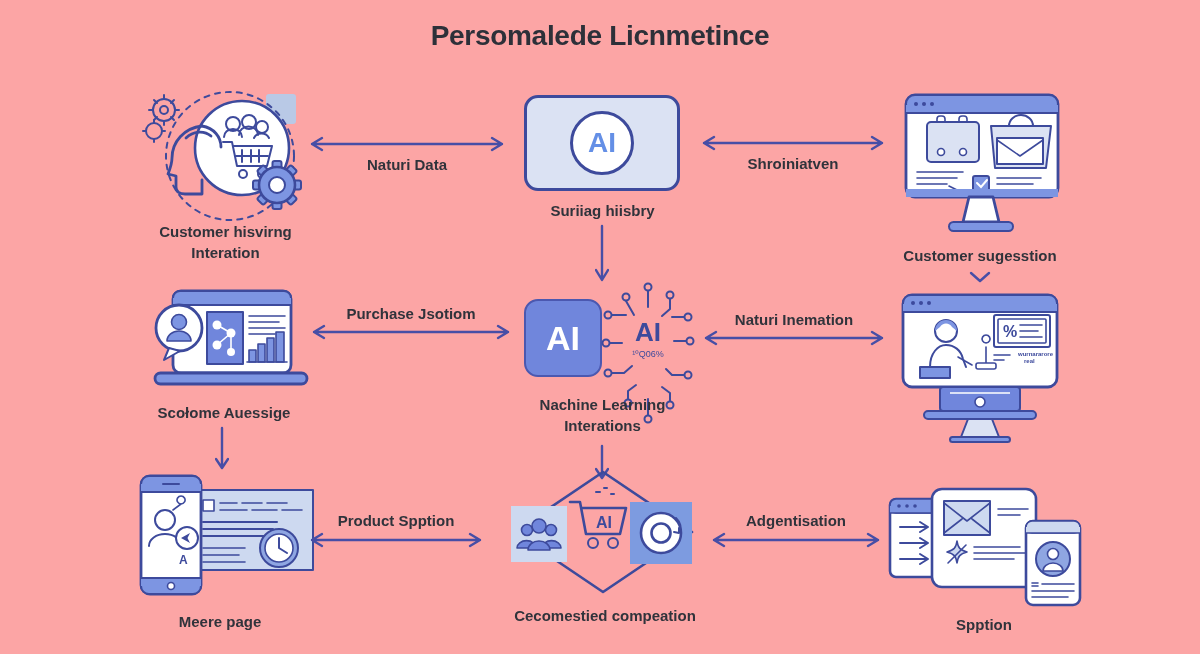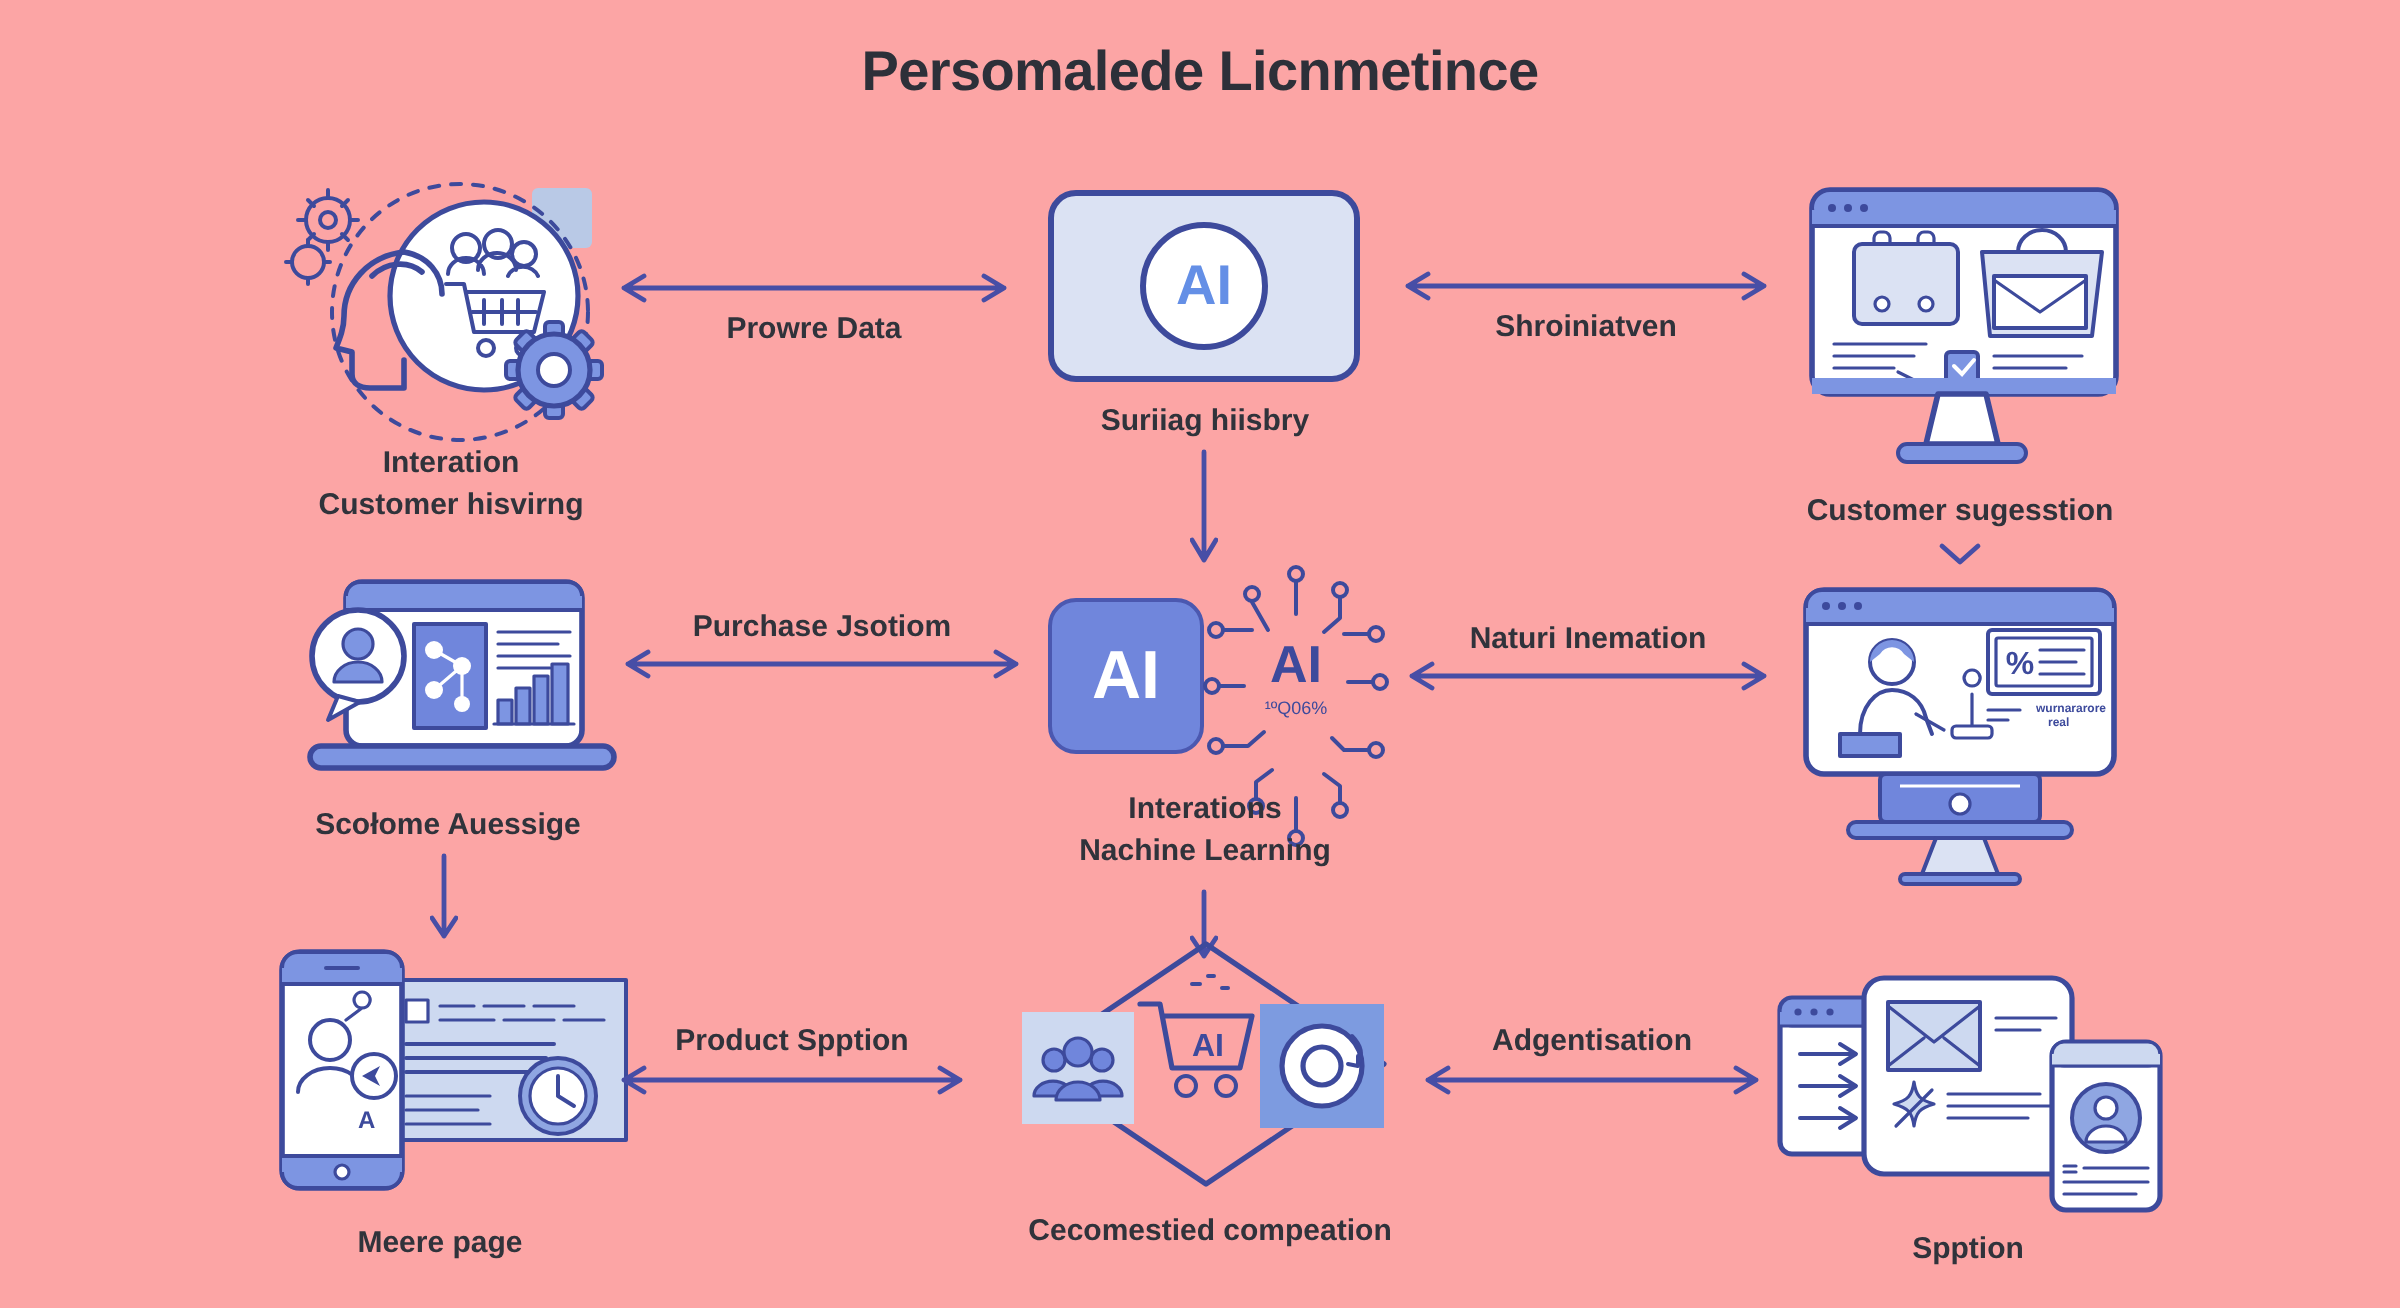--- a/index.html
+++ b/index.html
@@ -112,7 +112,7 @@
   <svg class="abs" style="left:306px; top:136px;" width="202" height="16" viewBox="0 0 202 16">
     <path class="arrow" d="M6,8 H196 M16,2 L6,8 L16,14 M186,2 L196,8 L186,14"></path>
   </svg>
-  <div class="abs edge-label" style="left:306px; top:154px; width:202px;">Prowre Data</div>
+  <div class="abs edge-label" style="left:306px; top:154px; width:202px;">Naturi Data</div>
 
   <div class="abs ai-box">
     <div class="ai-circle">AI</div>

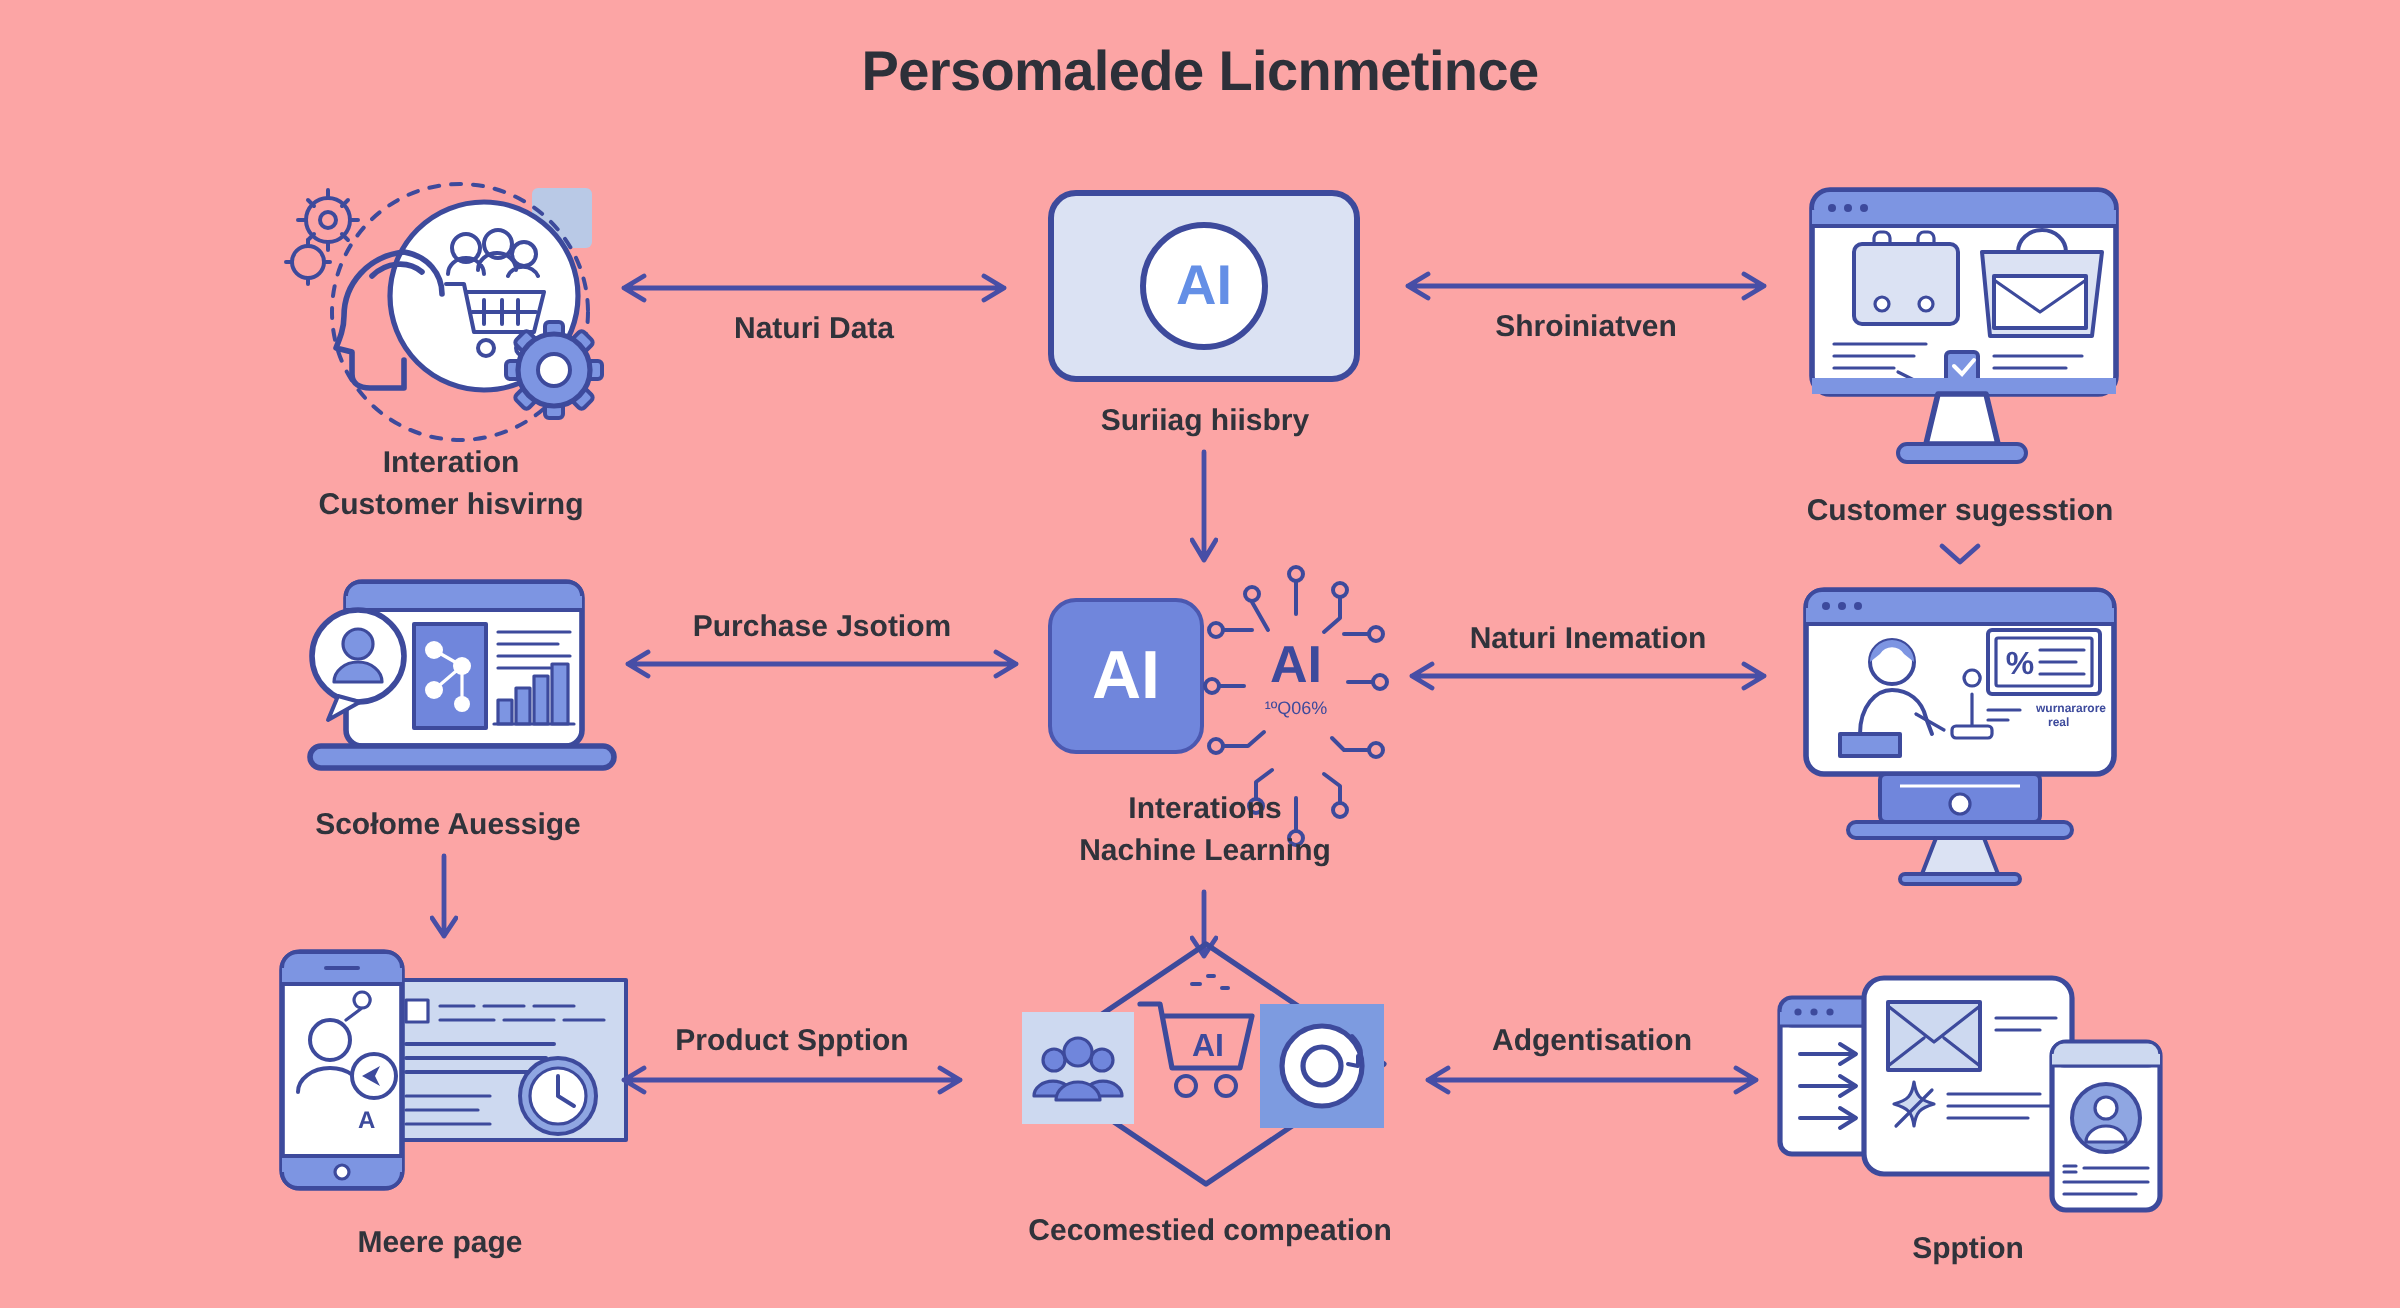--- a/index.html
+++ b/index.html
@@ -105,8 +105,8 @@
     </g>
   </svg>
   <div class="abs node-label" style="left:128px; top:221px; width:195px;">
+    <div>Customer hisvirng</div>
     <div>Interation</div>
-    <div>Customer hisvirng</div>
   </div>
 
   <svg class="abs" style="left:306px; top:136px;" width="202" height="16" viewBox="0 0 202 16">

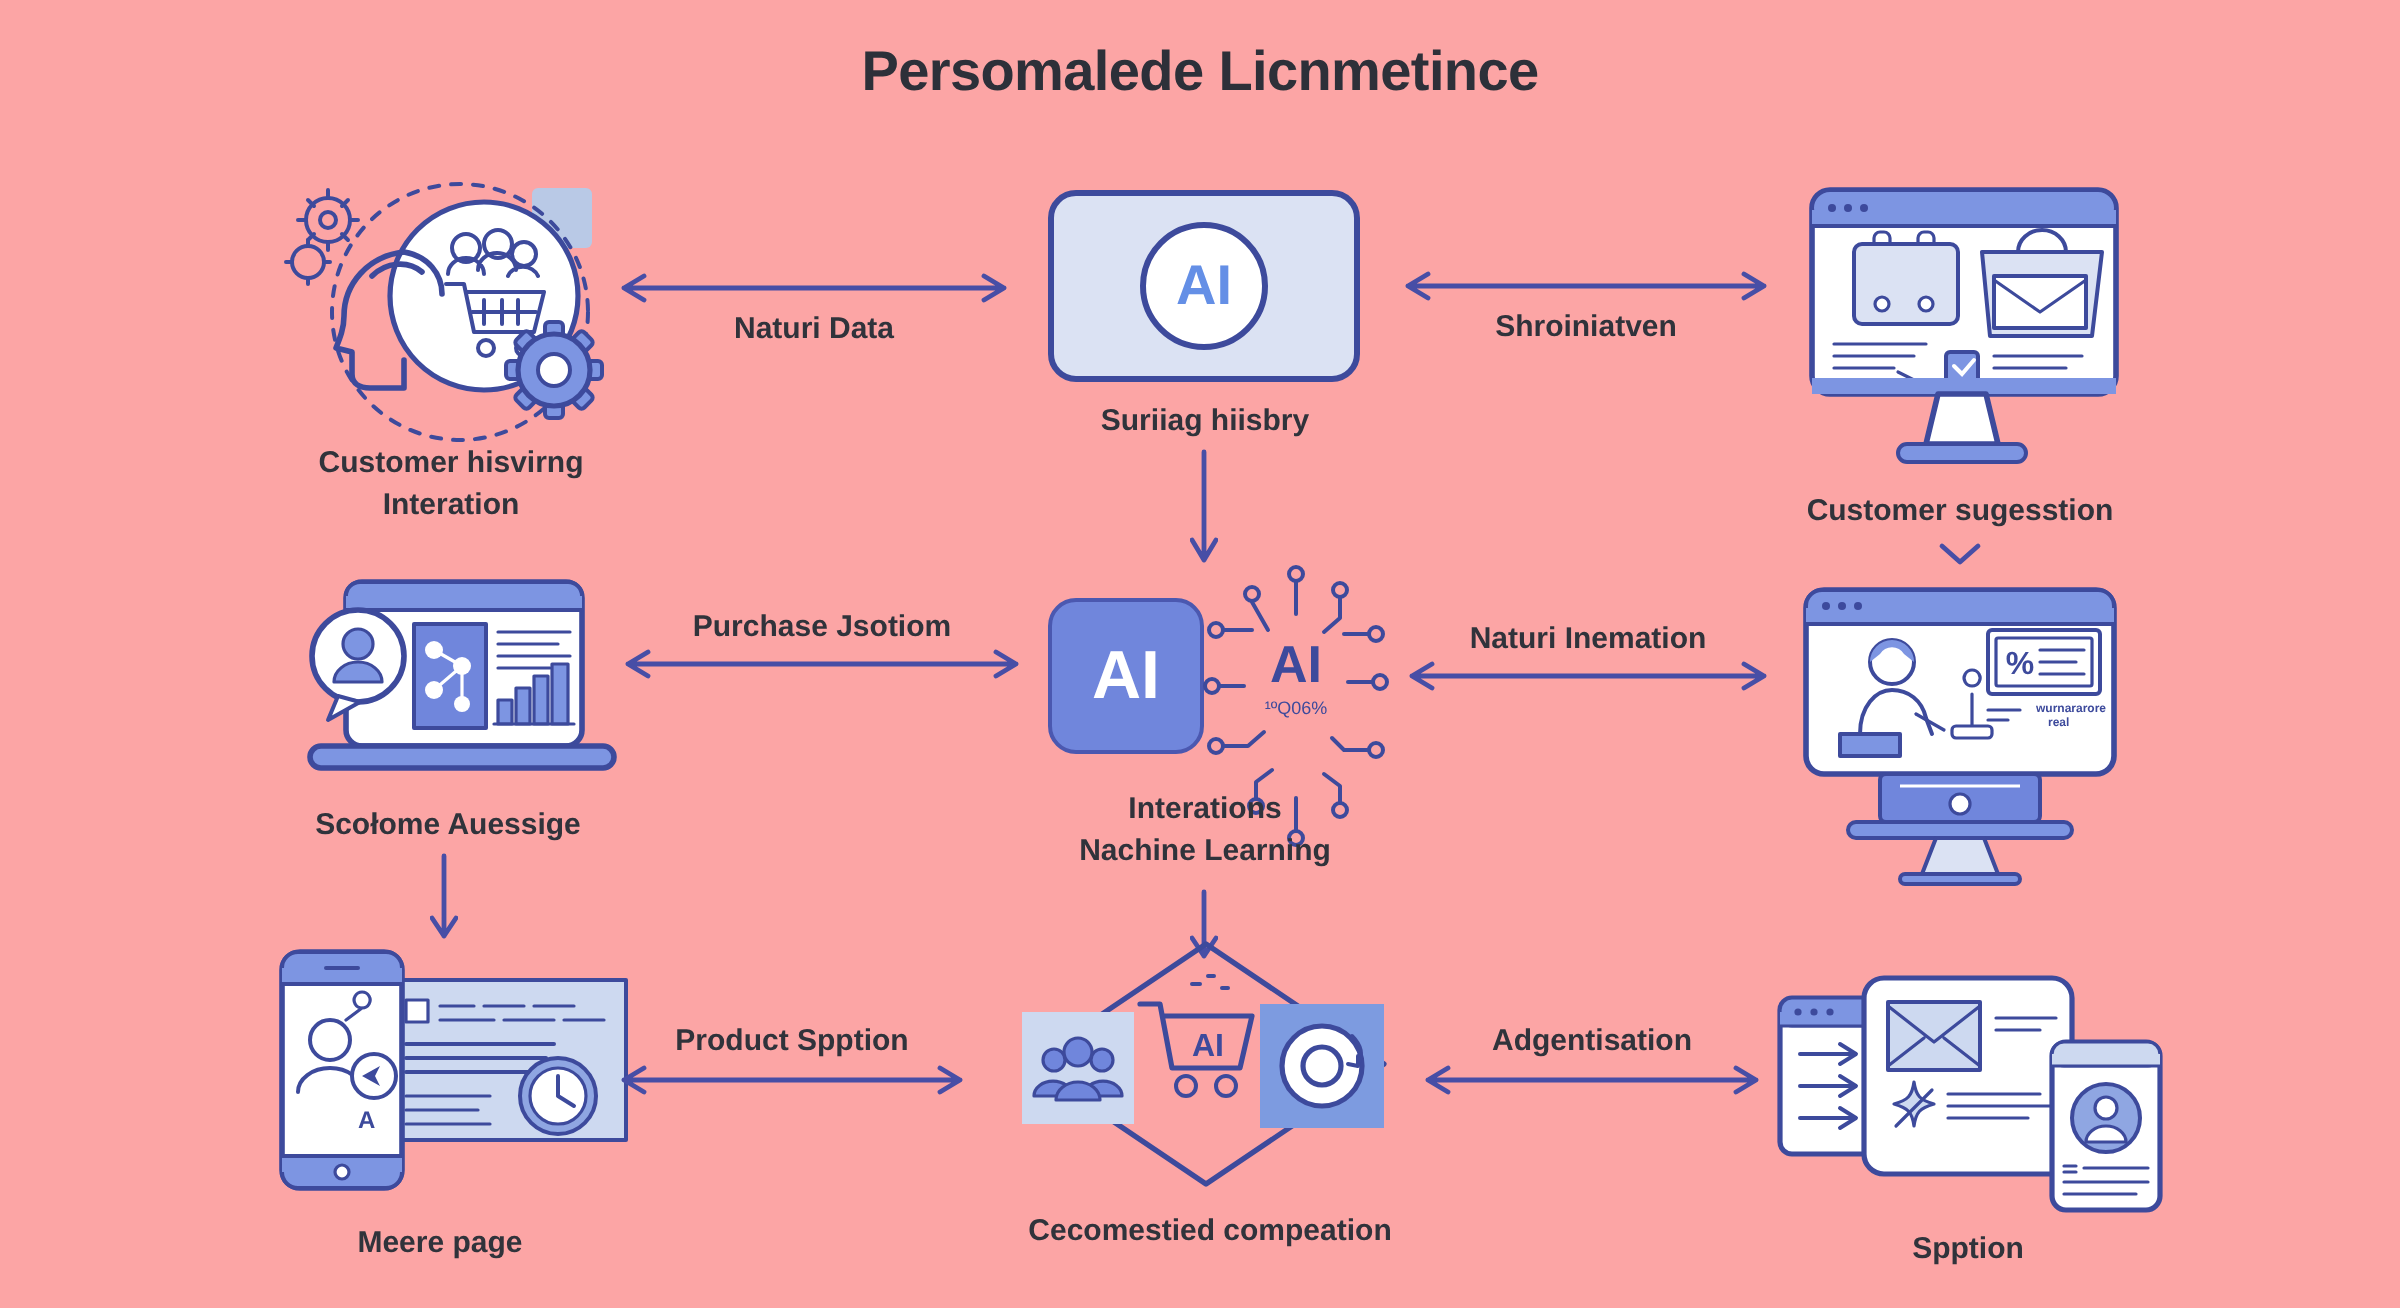--- a/index.html
+++ b/index.html
@@ -239,8 +239,8 @@
     <text x="52" y="76" text-anchor="middle" font-size="9" fill="var(--ink,#3d4a9c)">¹ºQ06%</text>
   </svg>
   <div class="abs node-label" style="left:495px; top:394px; width:215px;">
+    <div>Nachine Learning</div>
     <div>Interations</div>
-    <div>Nachine Learning</div>
   </div>
 
   <div class="abs edge-label" style="left:700px; top:309px; width:188px;">Naturi Inemation</div>

